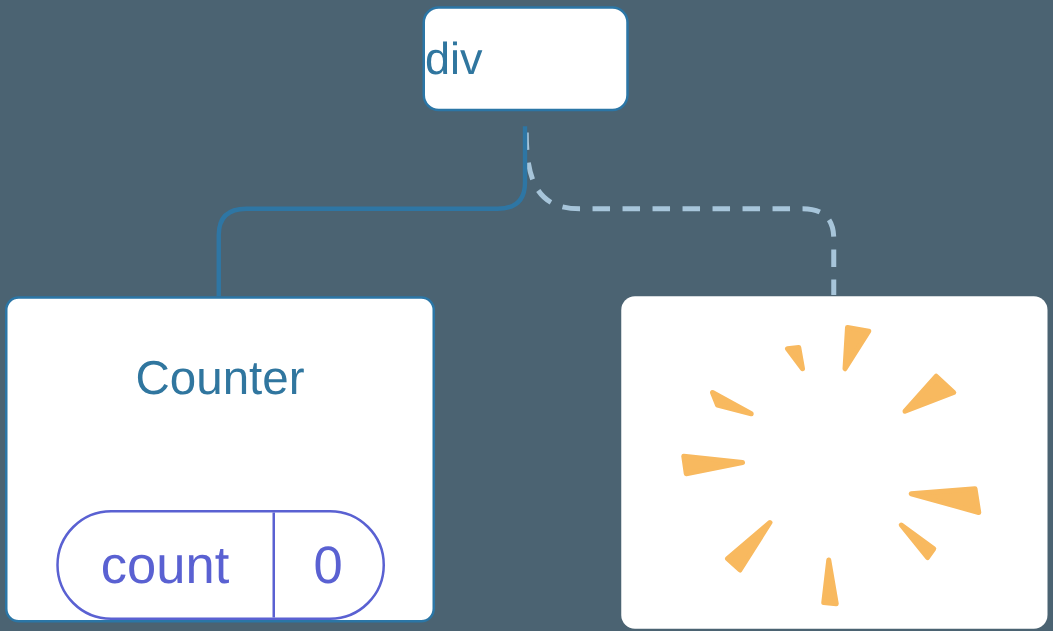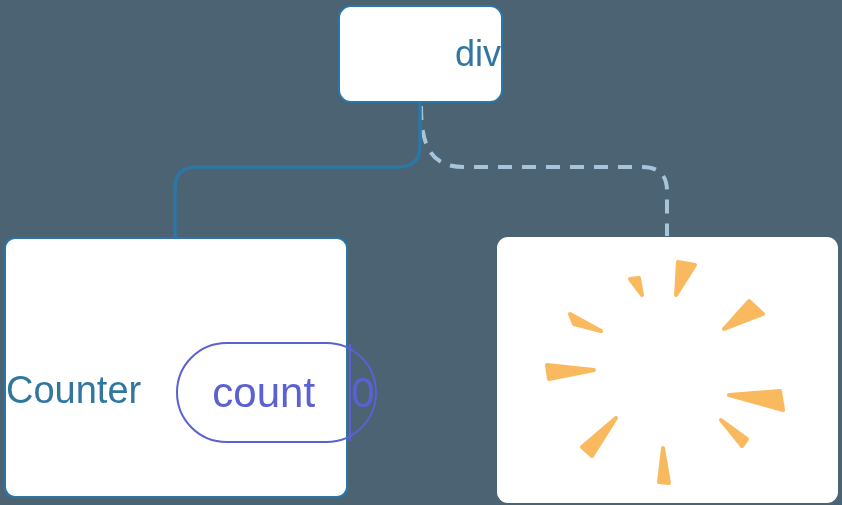--- a/index.html
+++ b/index.html
@@ -42,10 +42,10 @@
   }
   .root-node {
     left: 338px; top: 5px;
-    width: 165px; height: 98px;
+    width: 165px; height: 84px;
     border: 2.5px solid var(--node-border);
     border-radius: 13px;
-    display: flex; align-items: center; justify-content: flex-end;
+    display: flex; align-items: center; justify-content: flex-start;
     color: var(--node-text);
     font-size: 36px;
     font-weight: 500;

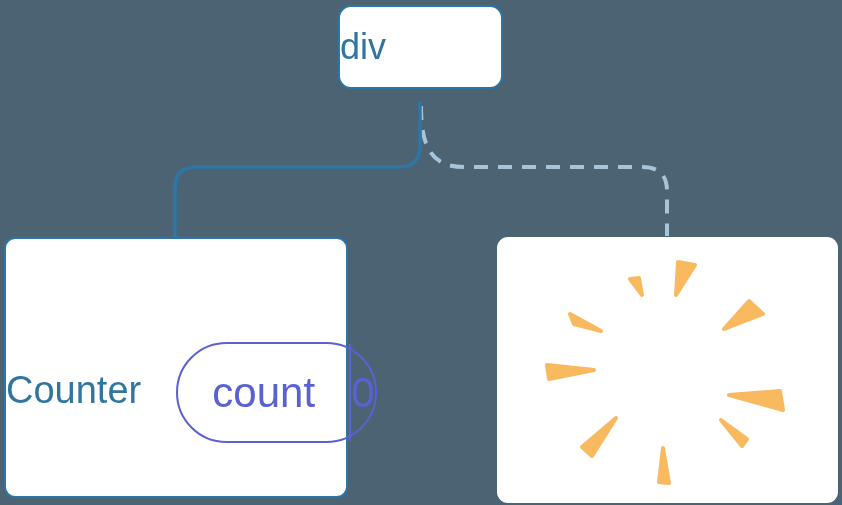--- a/index.html
+++ b/index.html
@@ -54,7 +54,7 @@
     left: 4px; top: 237px;
     width: 344px; height: 261px;
     border: 2px solid var(--node-border);
-    display: flex; align-items: center; gap: 35px;
+    display: flex; flex-direction: column; align-items: center; gap: 35px;
   }
   .counter-title {
     margin-top: 44px;

